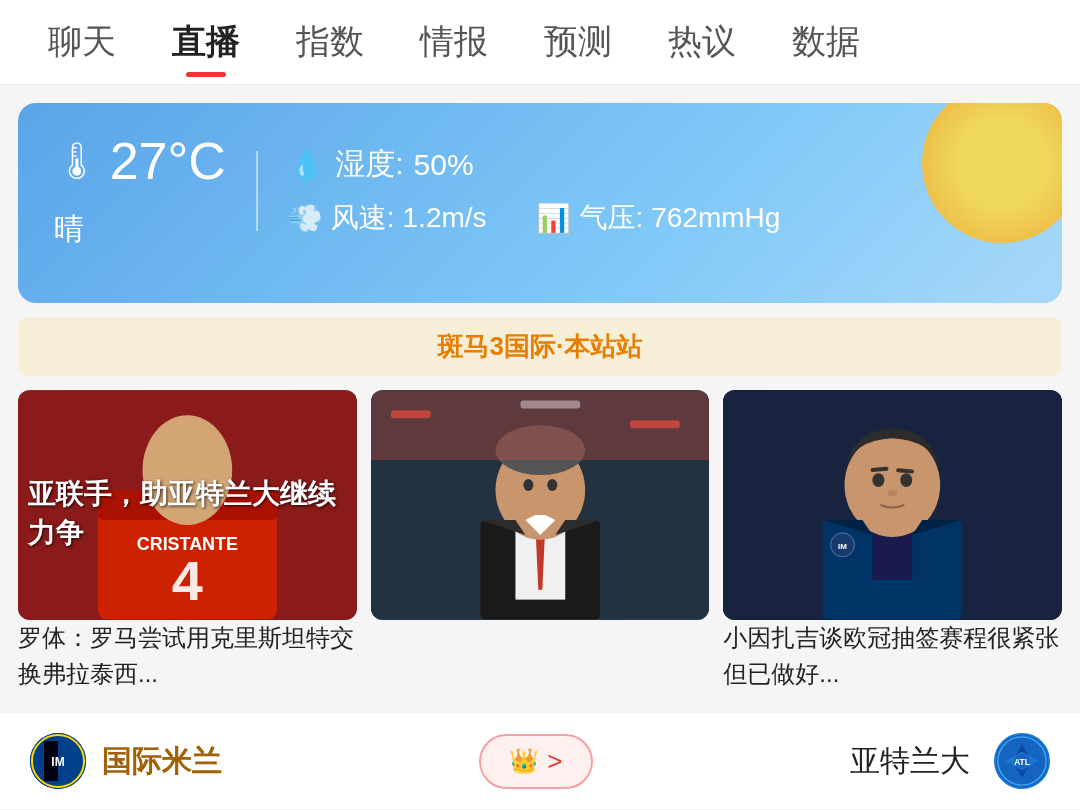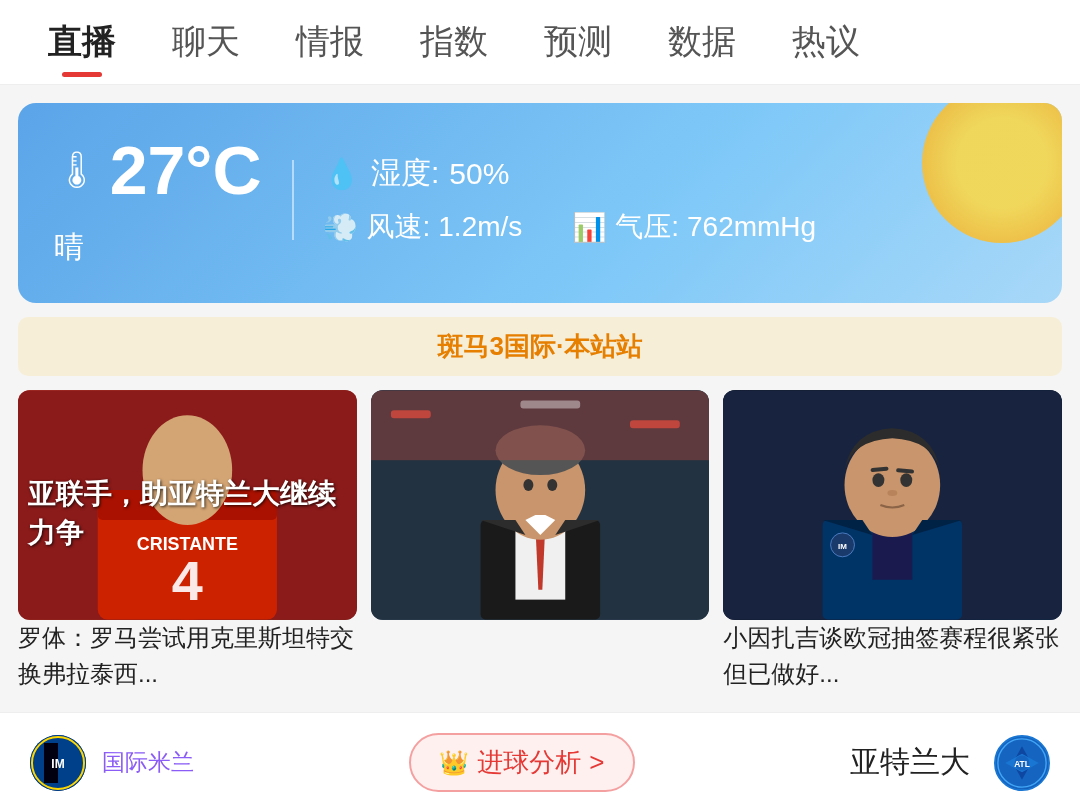--- a/index.html
+++ b/index.html
@@ -277,11 +277,11 @@
 <body>
 
 <nav class="nav-bar">
+  <div class="nav-item">
+    <span>聊天</span>
+  </div>
   <div class="nav-item active">
     <span>直播</span>
-  </div>
-  <div class="nav-item">
-    <span>聊天</span>
   </div>
   <div class="nav-item">
     <span>情报</span>

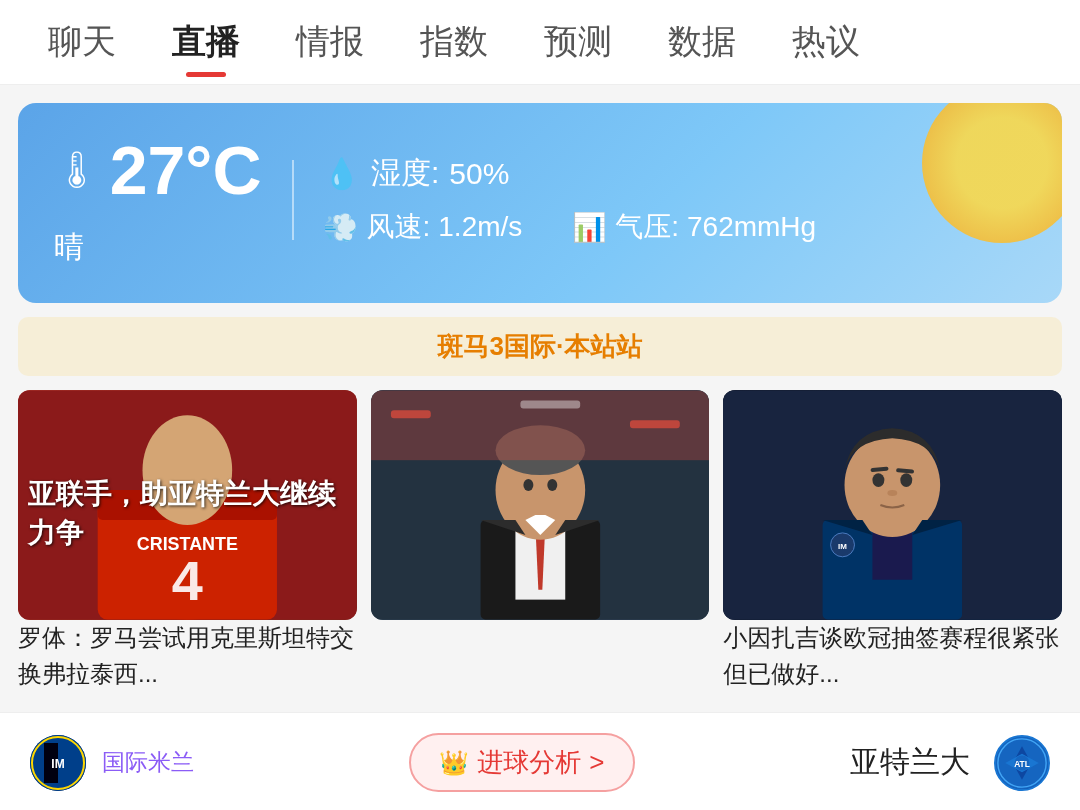--- a/index.html
+++ b/index.html
@@ -284,10 +284,10 @@
     <span>直播</span>
   </div>
   <div class="nav-item">
+    <span>指数</span>
+  </div>
+  <div class="nav-item">
     <span>情报</span>
-  </div>
-  <div class="nav-item">
-    <span>指数</span>
   </div>
   <div class="nav-item">
     <span>预测</span>

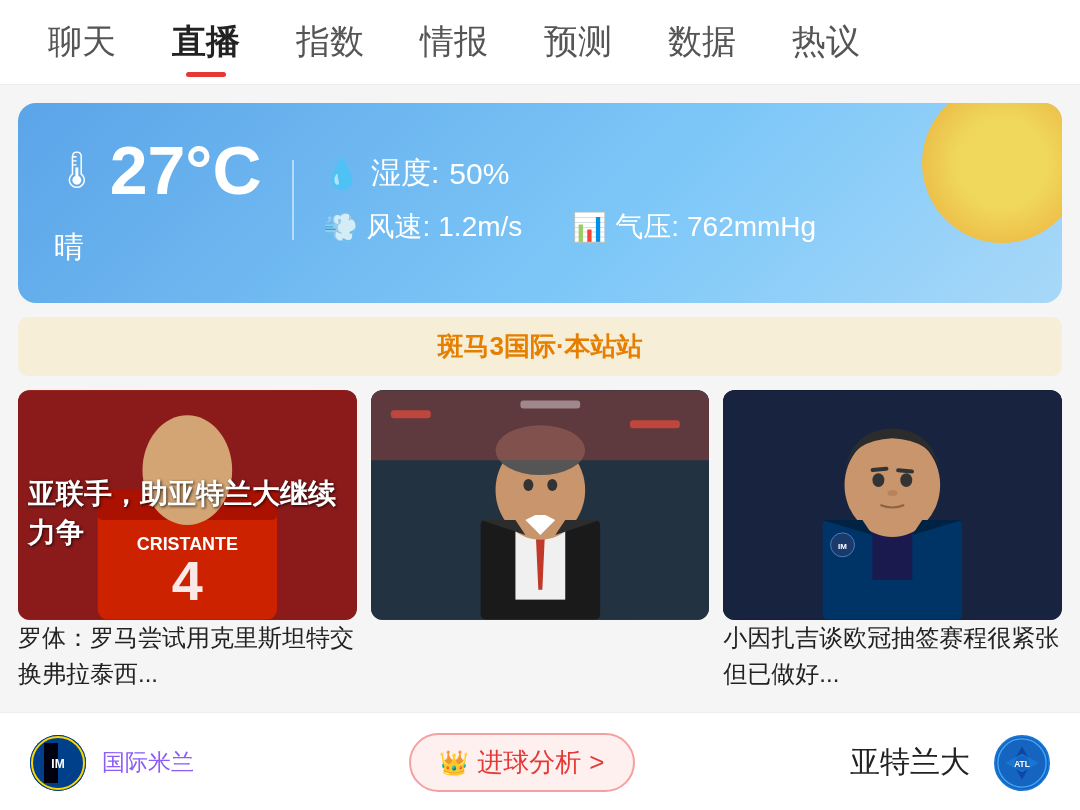--- a/index.html
+++ b/index.html
@@ -293,10 +293,10 @@
     <span>预测</span>
   </div>
   <div class="nav-item">
+    <span>热议</span>
+  </div>
+  <div class="nav-item">
     <span>数据</span>
-  </div>
-  <div class="nav-item">
-    <span>热议</span>
   </div>
 </nav>
 

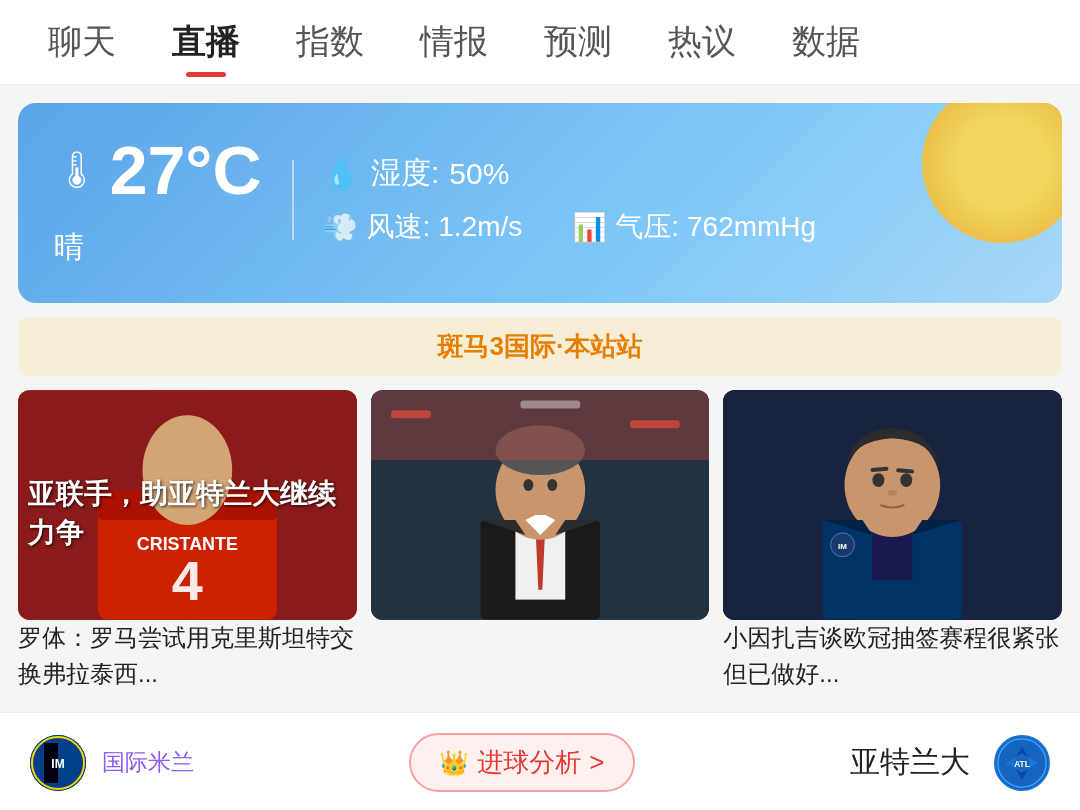--- a/index.html
+++ b/index.html
@@ -77,8 +77,8 @@
       color: #fff;
     }
     .weather-temp-value {
-      font-size: 68px;
-      font-weight: 700;
+      font-size: 52px;
+      font-weight: 400;
       color: #fff;
     }
     .weather-divider {

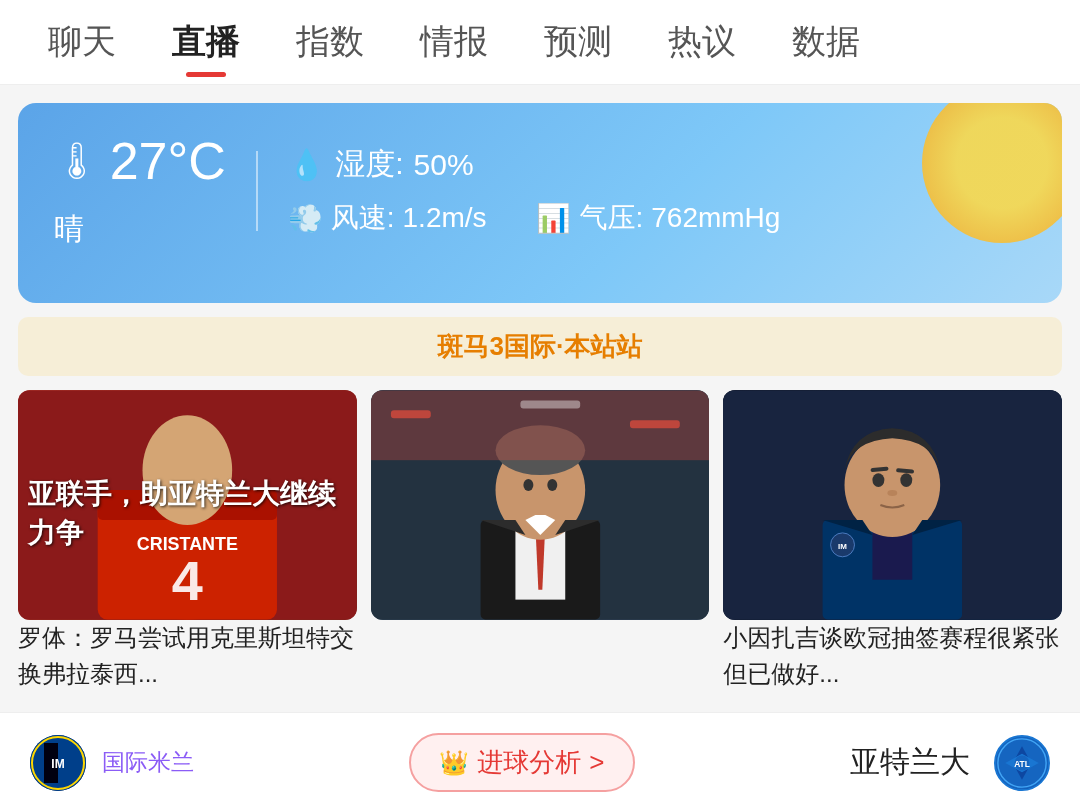--- a/index.html
+++ b/index.html
@@ -229,9 +229,9 @@
       font-weight: bold;
     }
     .team-name {
-      font-size: 23px;
-      color: #8b5cf6;
-      font-weight: 400;
+      font-size: 30px;
+      color: #a16207;
+      font-weight: 700;
     }
     .goal-btn {
       background: #fff0f0;

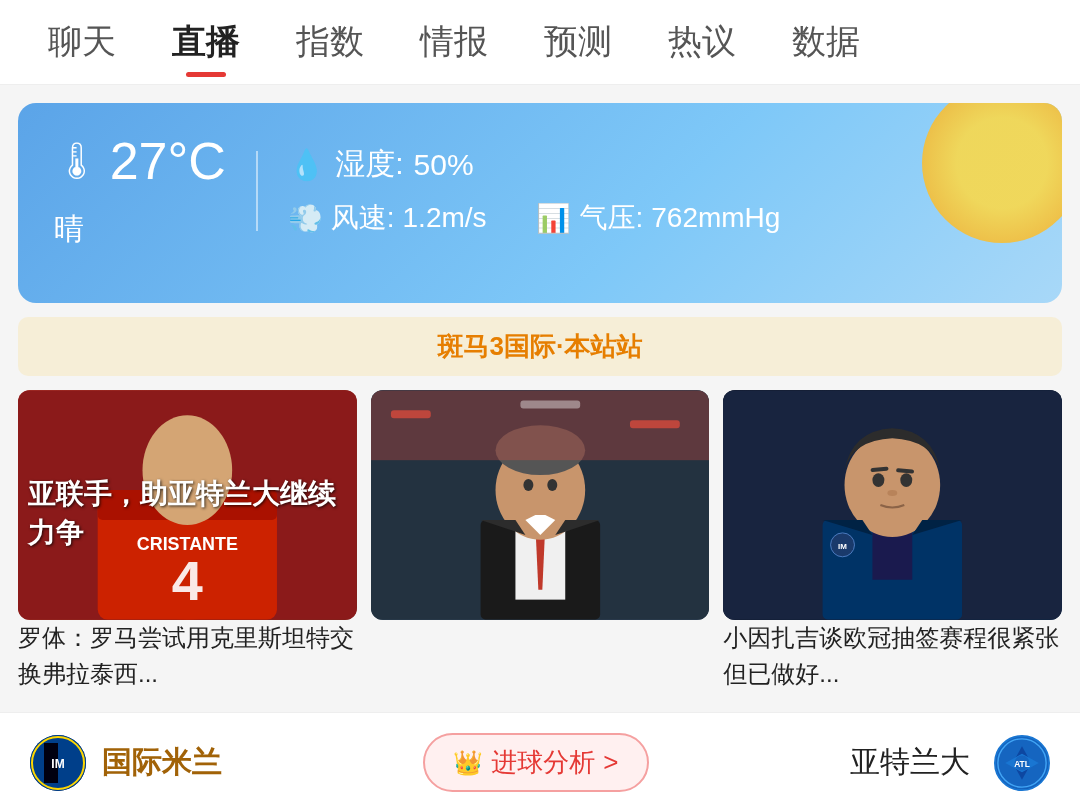--- a/index.html
+++ b/index.html
@@ -457,7 +457,6 @@
 
   <div class="goal-btn">
     <span class="crown-icon">👑</span>
-    <span>进球分析</span>
     <span>&gt;</span>
   </div>
 

